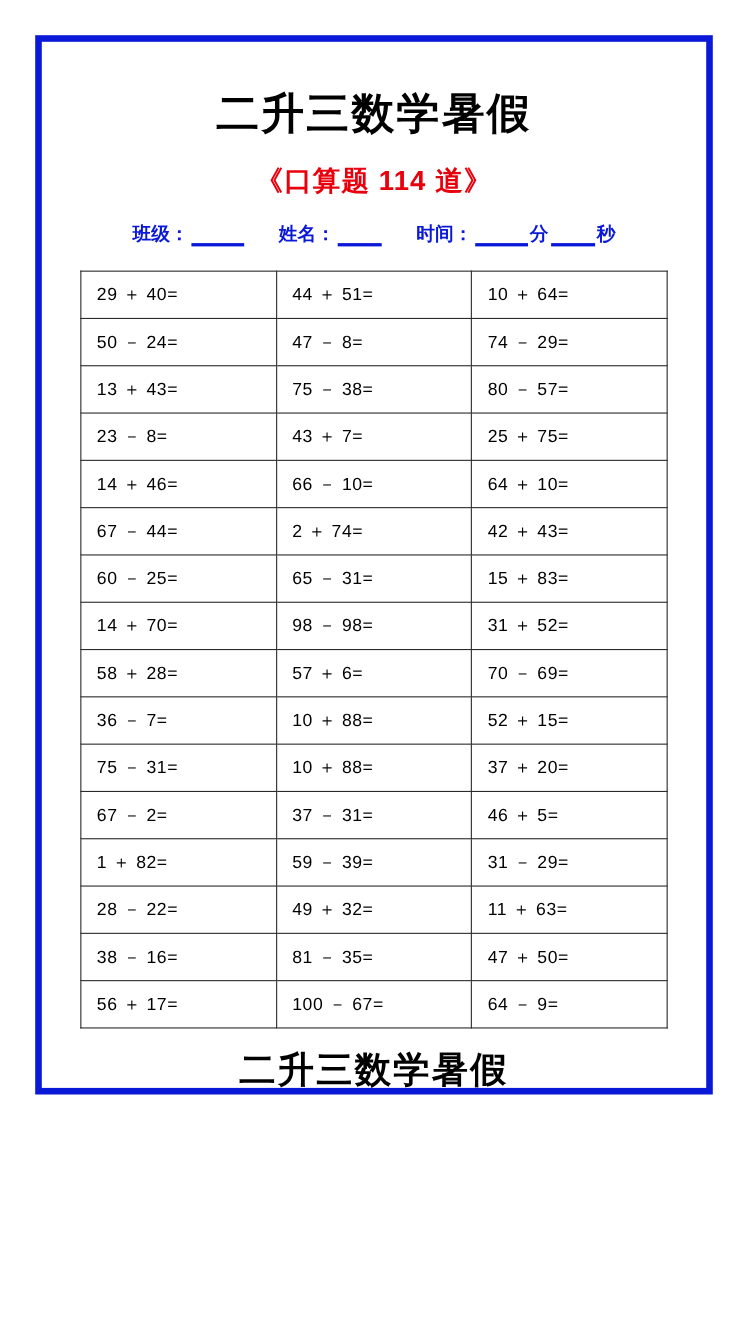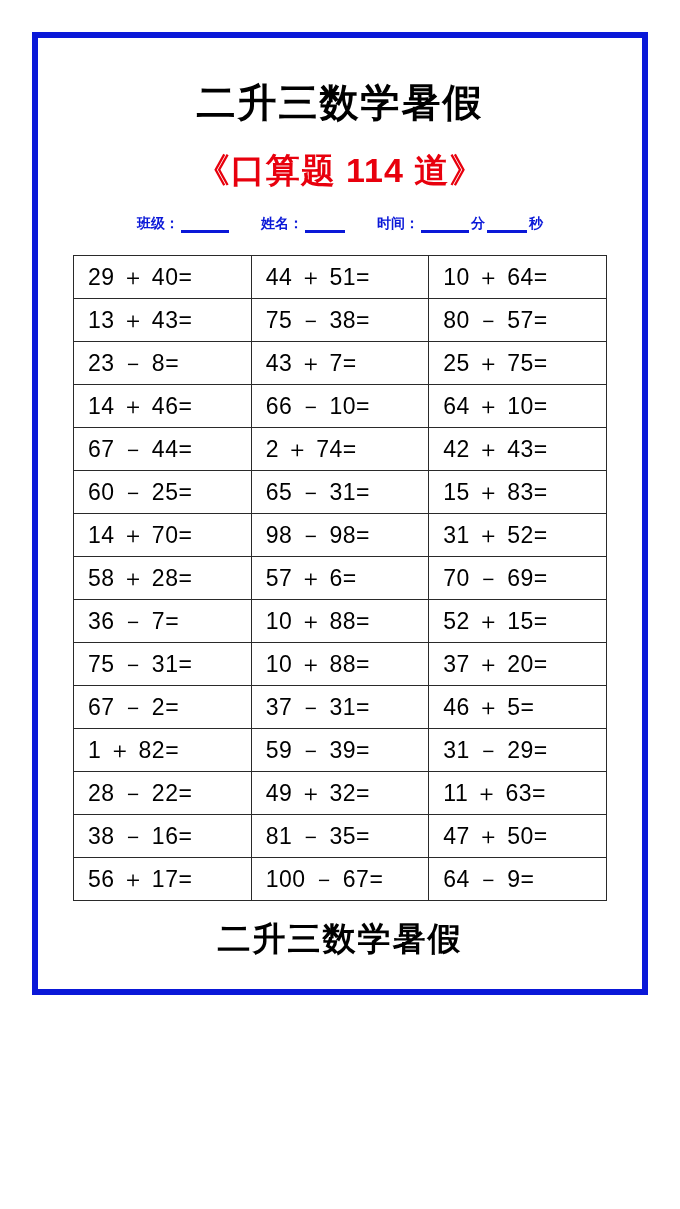--- a/index.html
+++ b/index.html
@@ -51,7 +51,7 @@
   }
   .title-sub {
     text-align: center;
-    font-size: 34px;
+    font-size: 25px;
     font-weight: bold;
     color: #e8000d;
     margin-top: 18px;

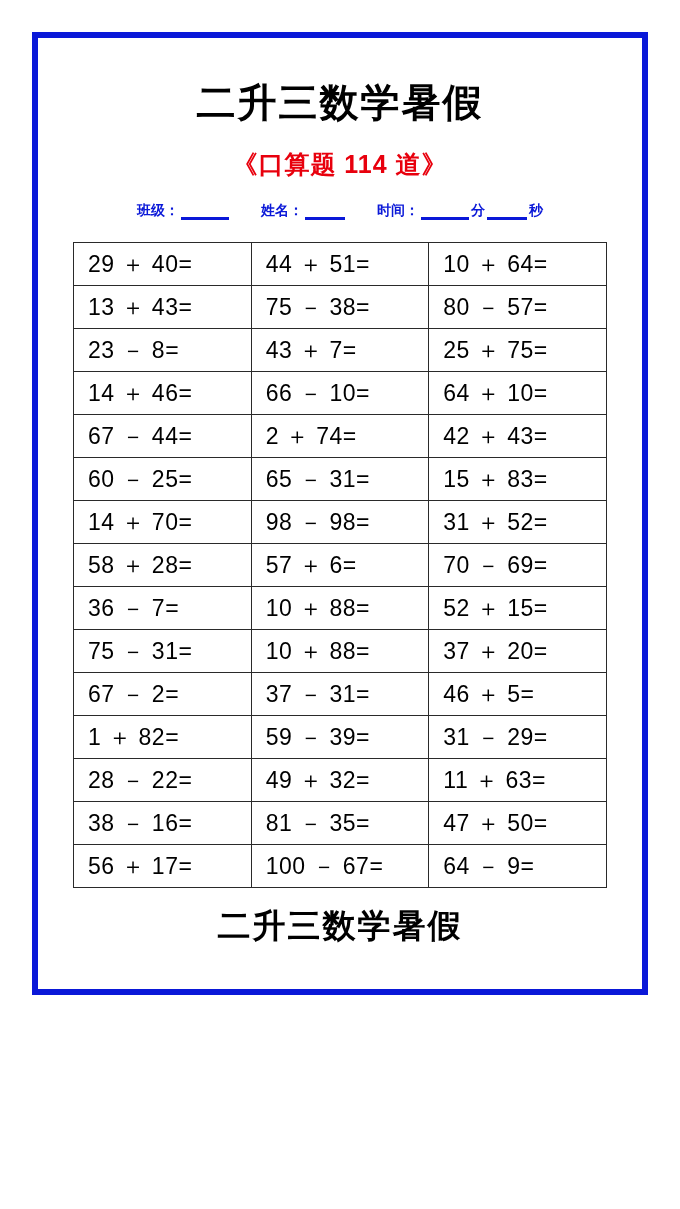--- a/index.html
+++ b/index.html
@@ -63,7 +63,7 @@
     align-items: flex-end;
     margin-top: 20px;
     color: #0a18d8;
-    font-size: 14px;
+    font-size: 17px;
     font-weight: bold;
     gap: 6px;
   }

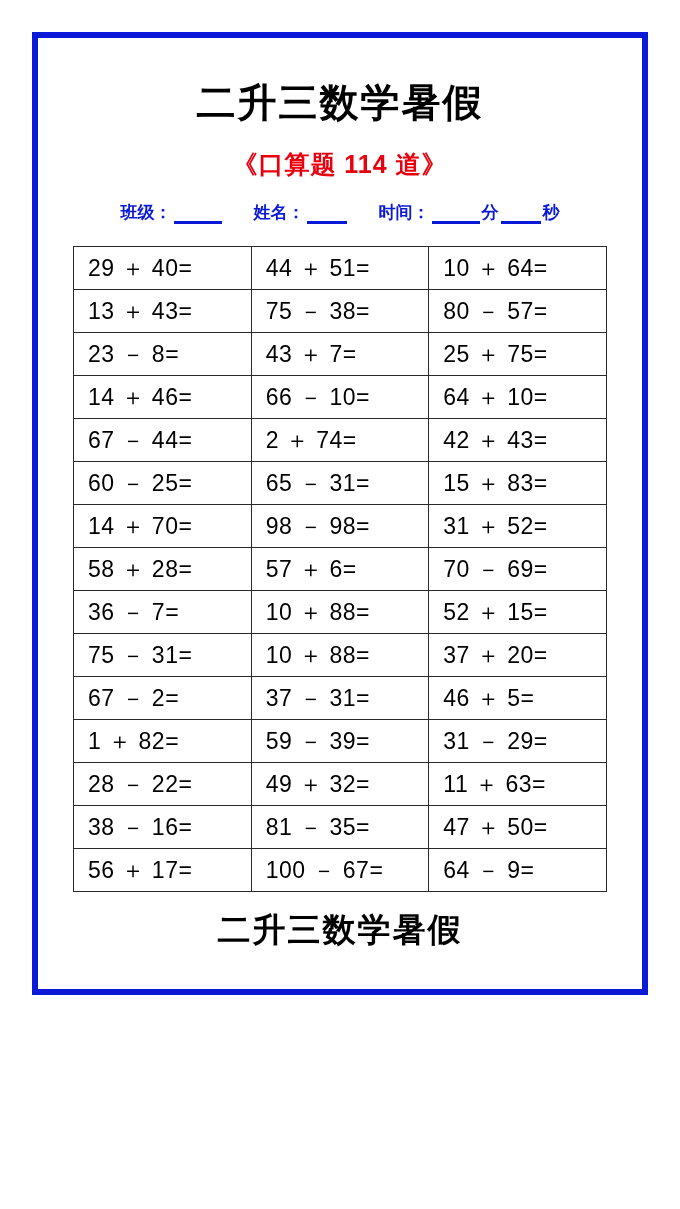--- a/index.html
+++ b/index.html
@@ -94,7 +94,7 @@
     border: 1px solid #2a2a2a;
     height: 42px;
     padding: 0 0 0 14px;
-    font-size: 23px;
+    font-size: 16px;
     color: #000000;
     vertical-align: middle;
     font-family: "Liberation Sans", sans-serif;

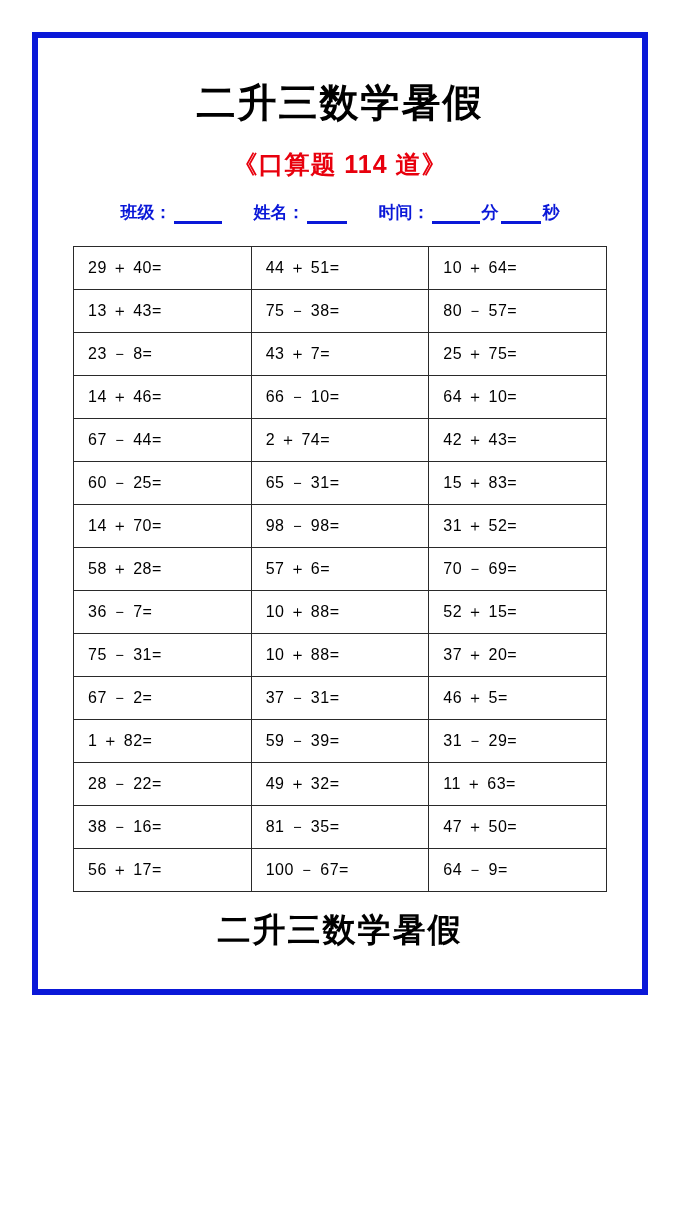--- a/index.html
+++ b/index.html
@@ -147,6 +147,11 @@
             <td>10 ＋ 64=</td>
           </tr>
           <tr>
+            <td>50 － 24=</td>
+            <td>47 － 8=</td>
+            <td>74 － 29=</td>
+          </tr>
+          <tr>
             <td>13 ＋ 43=</td>
             <td>75 － 38=</td>
             <td>80 － 57=</td>

